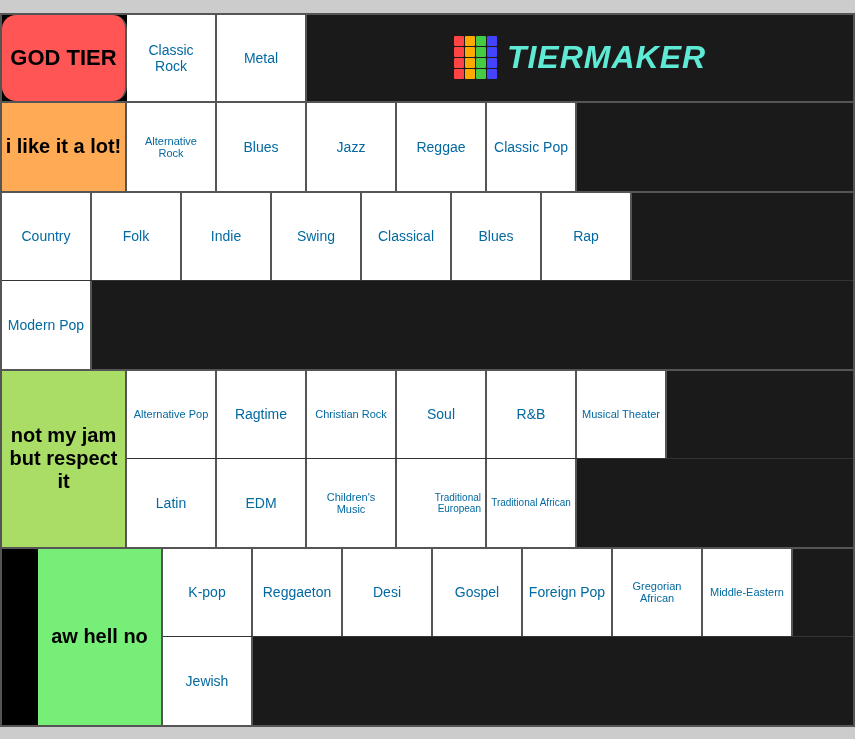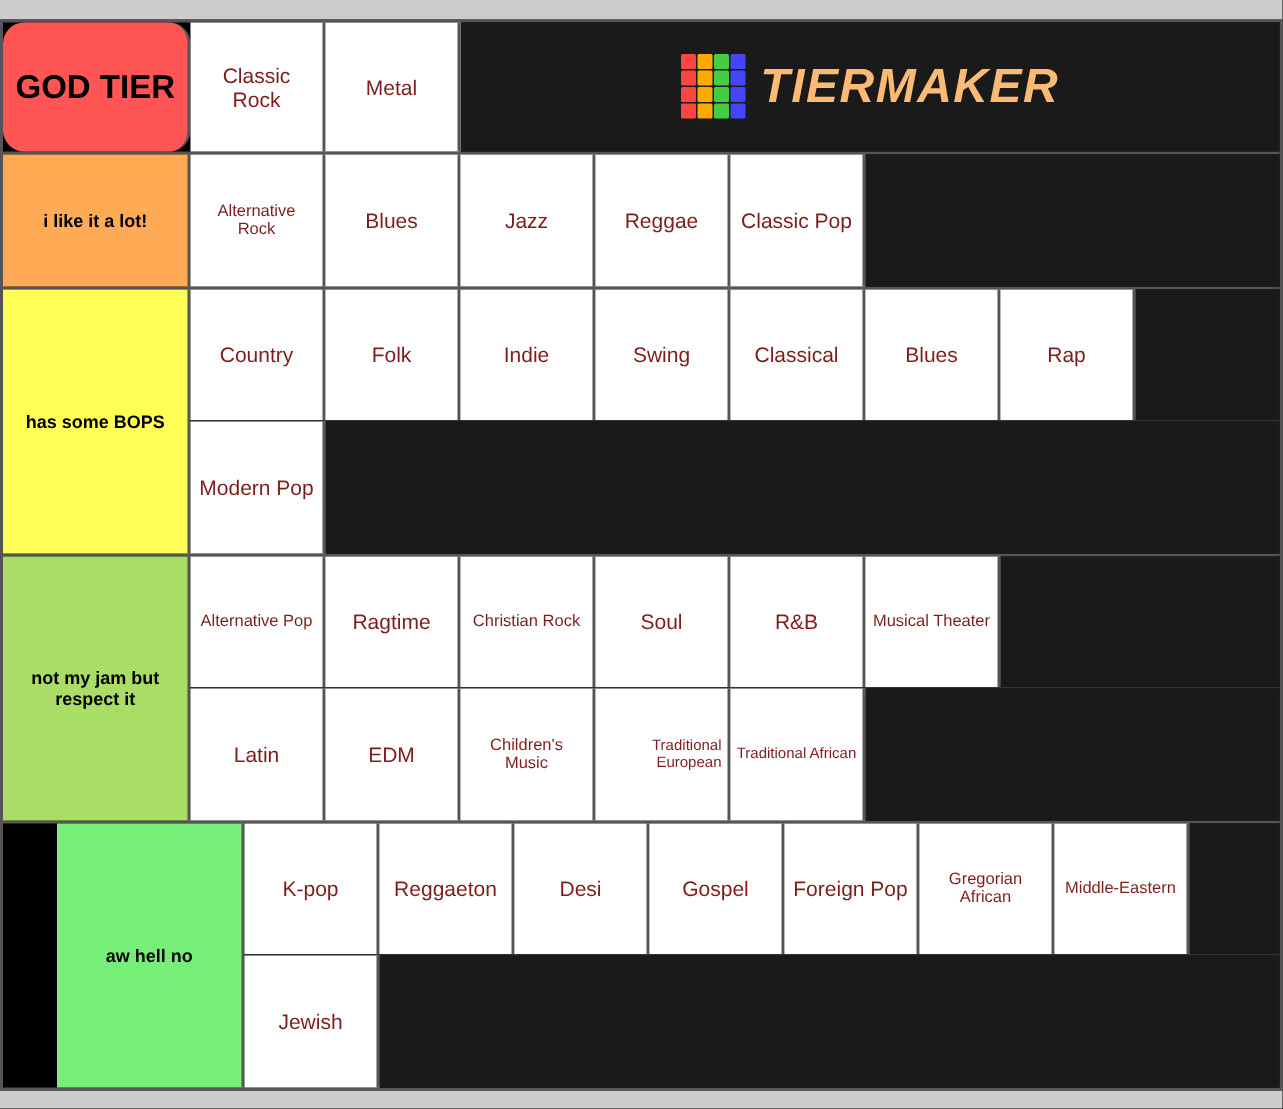--- a/index.html
+++ b/index.html
@@ -54,7 +54,7 @@
       text-align: center;
       font-size: 14px;
       font-weight: 500;
-      color: #7f1d1d;
+      color: #0369a1;
       padding: 4px;
     }
     .tier-logo {

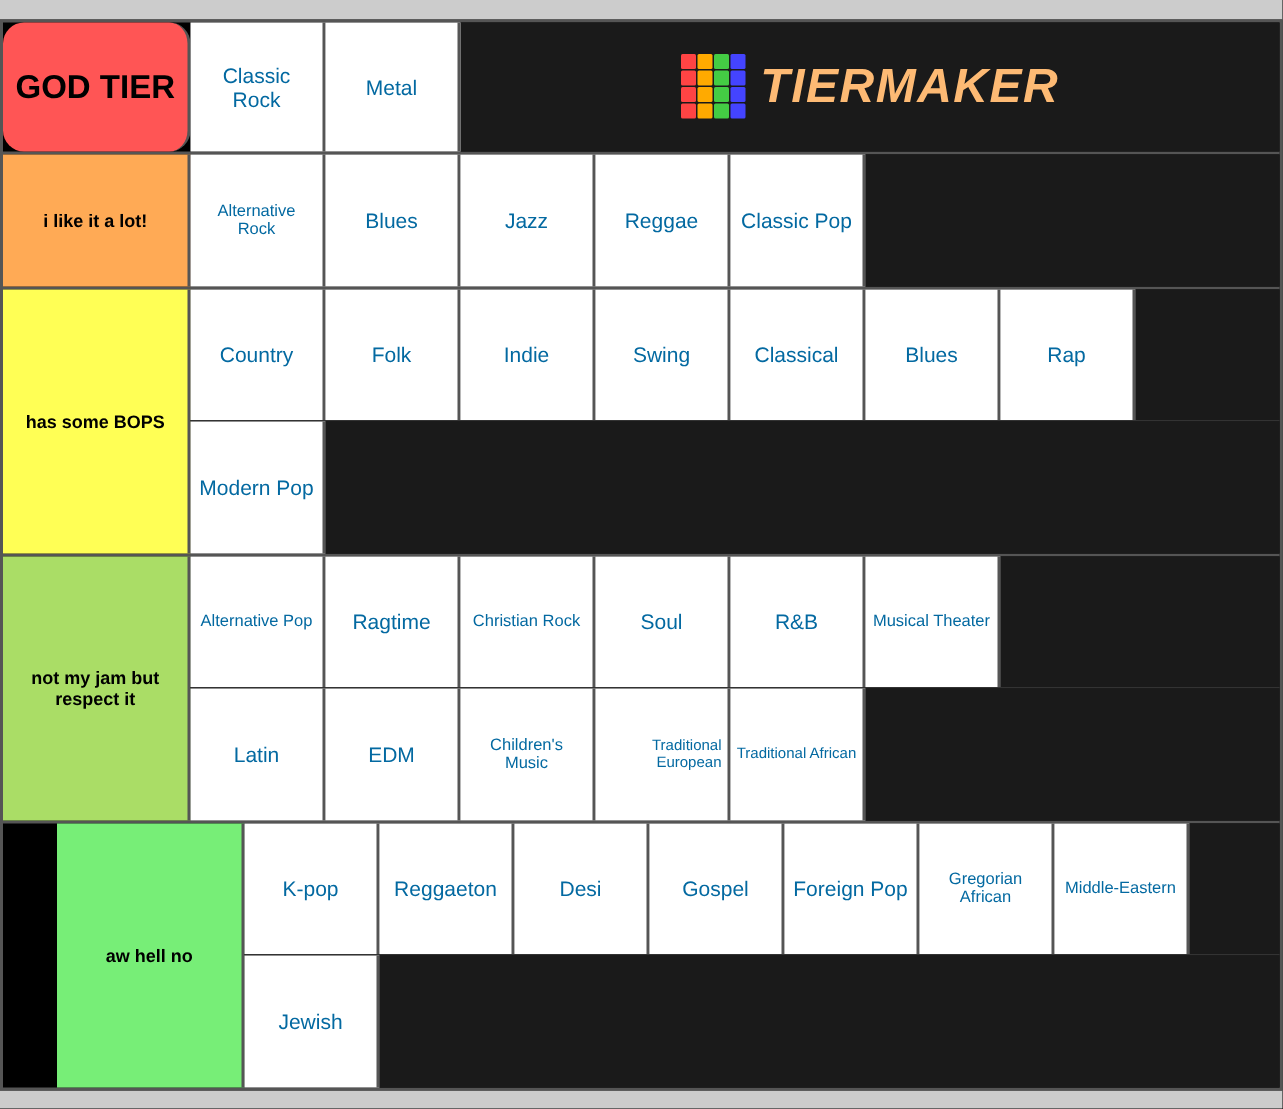--- a/index.html
+++ b/index.html
@@ -66,7 +66,7 @@
     .logo-text {
       font-size: 32px;
       font-weight: 900;
-      color: #fdba74;
+      color: #5eead4;
       font-style: italic;
       letter-spacing: 1px;
       text-transform: uppercase;

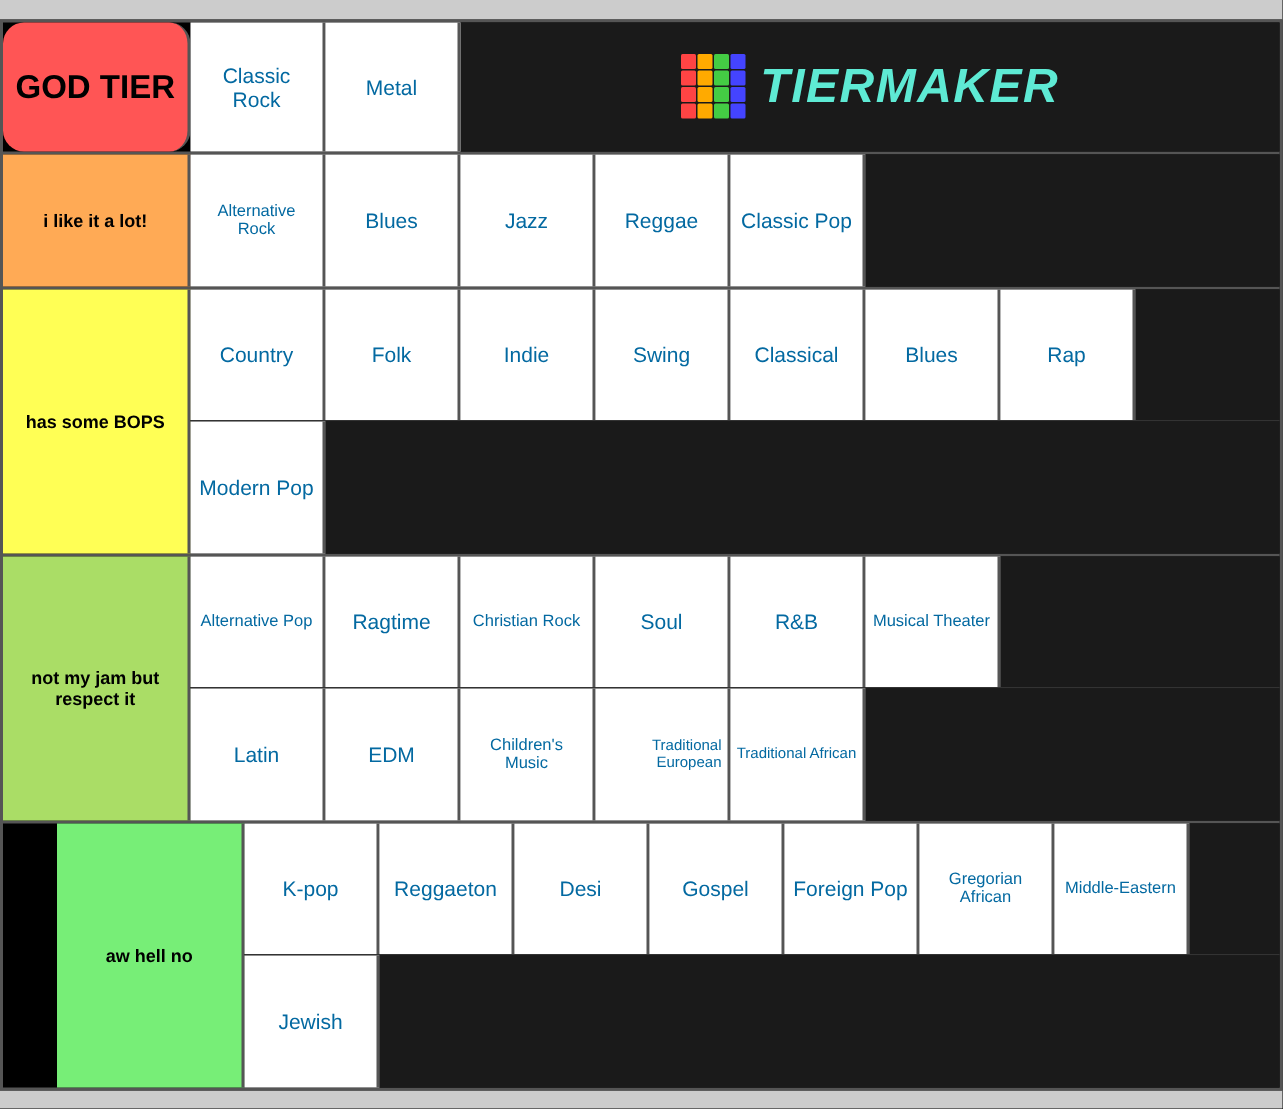--- a/index.html
+++ b/index.html
@@ -98,7 +98,7 @@
       display: flex;
       align-items: center;
       justify-content: center;
-      font-size: 12px;
+      font-size: 20px;
       font-weight: bold;
       color: #000;
       text-align: center;

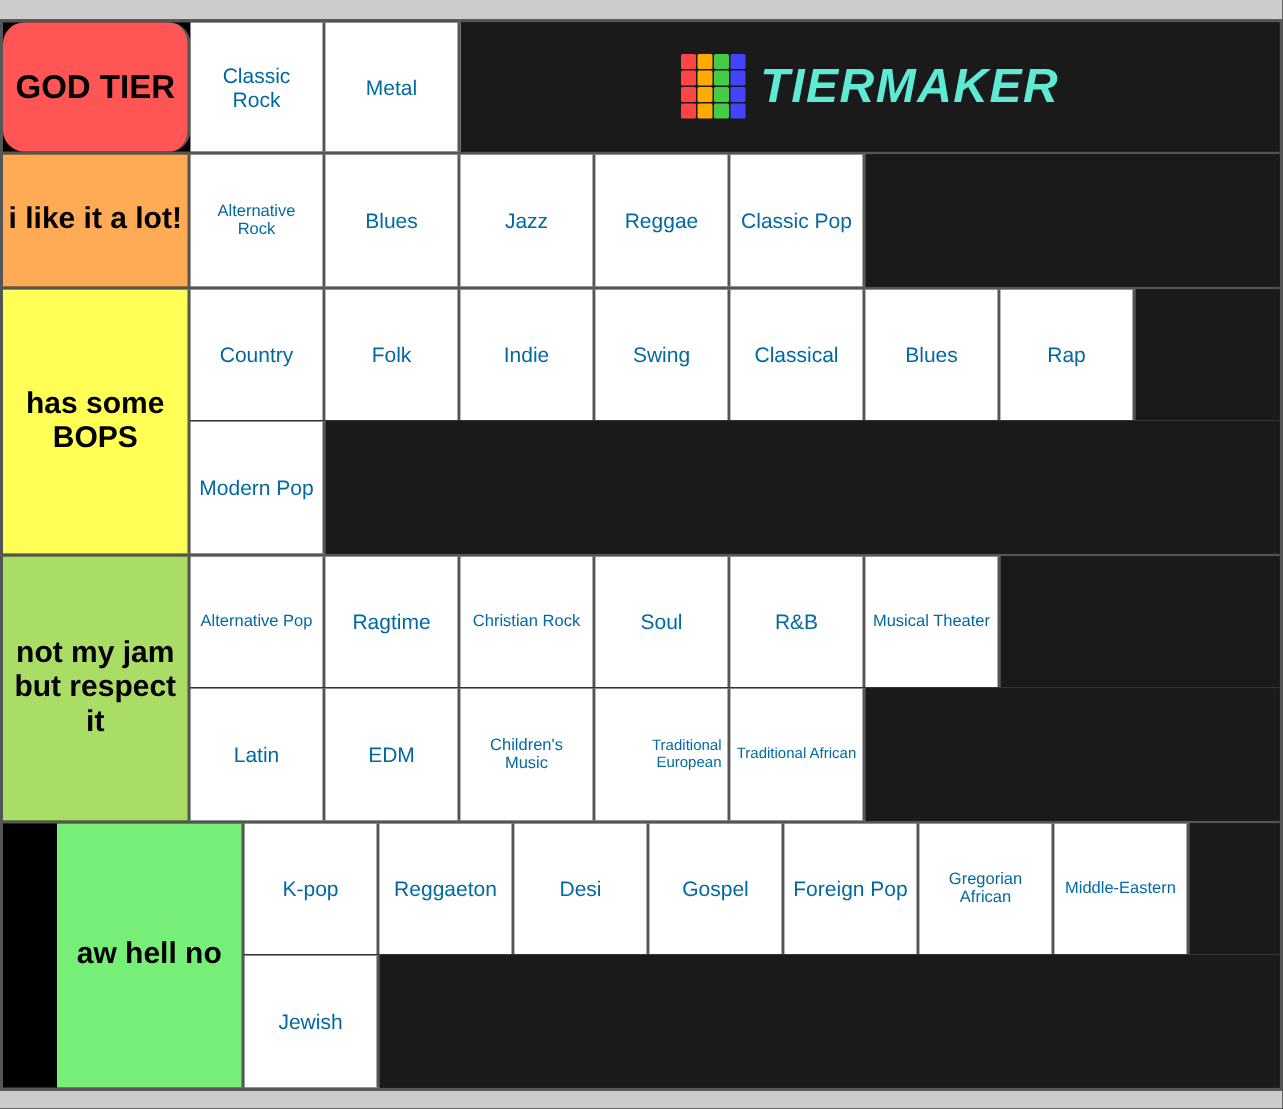--- a/index.html
+++ b/index.html
@@ -190,9 +190,6 @@
   </div>
 
   <div class="tier-rows-wrapper">
-    <div class="tier-label-tall label-hasbops" style="min-height:176px;">
-      <span>has some BOPS</span>
-    </div>
     <div class="tier-multi-rows">
       <div class="sub-row" id="row-bops-0">
           <div class="tier-cell">Country</div>

